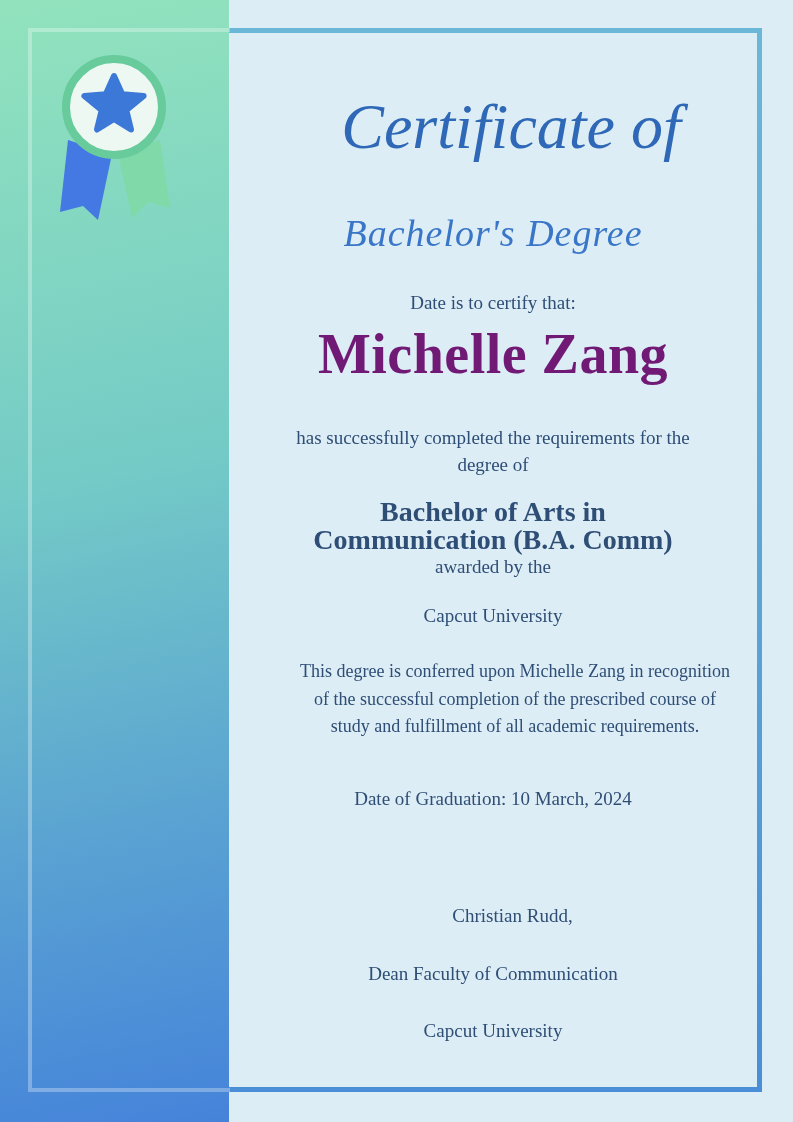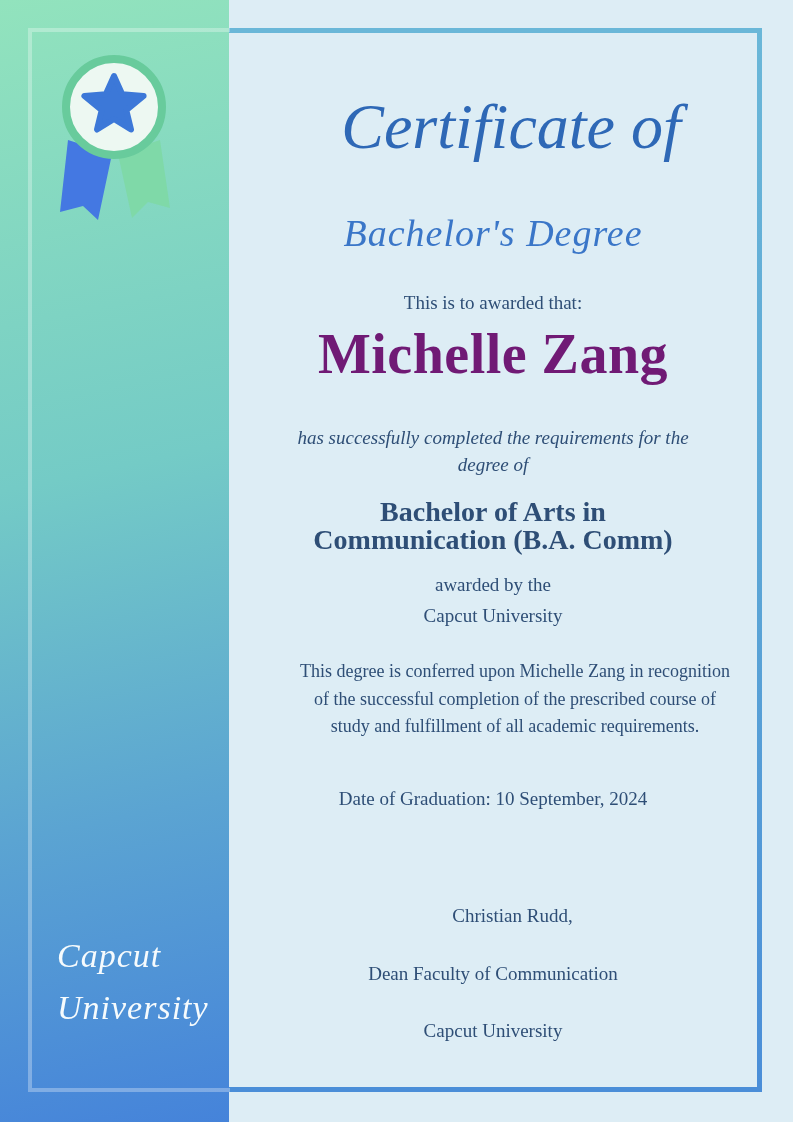--- a/index.html
+++ b/index.html
@@ -106,7 +106,7 @@
     <div class="row title-script">Certificate of</div>
     <div class="row subtitle-script">Bachelor's Degree</div>
 
-    <div class="row certify-label">This is to awarded that:</div>
+    <div class="row certify-label">Date is to certify that:</div>
 
     <div class="row recipient-name">Michelle Zang</div>
 

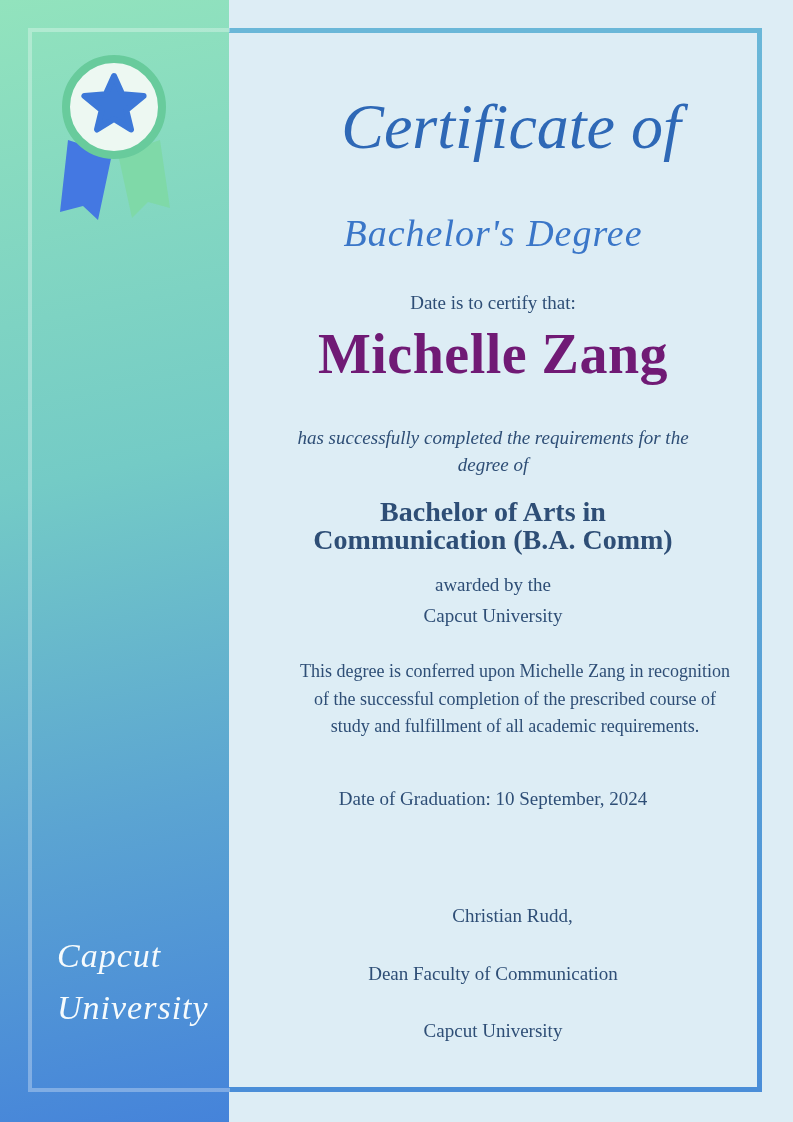--- a/index.html
+++ b/index.html
@@ -64,7 +64,7 @@
   .completion-text { top:424px; font-size:19px; line-height:27px; }
   .completion-text span, .conferral-text span, .degree-name span
     { display:inline-block; }
-  .completion-text span { max-width:440px;font-style:italic; }
+  .completion-text span { max-width:440px; }
   .degree-name { top:498px; font-size:28px; font-weight:600; line-height:28px; }
   .degree-name span { max-width:390px; }
   .awarded-label { top:574px; font-size:19px; }

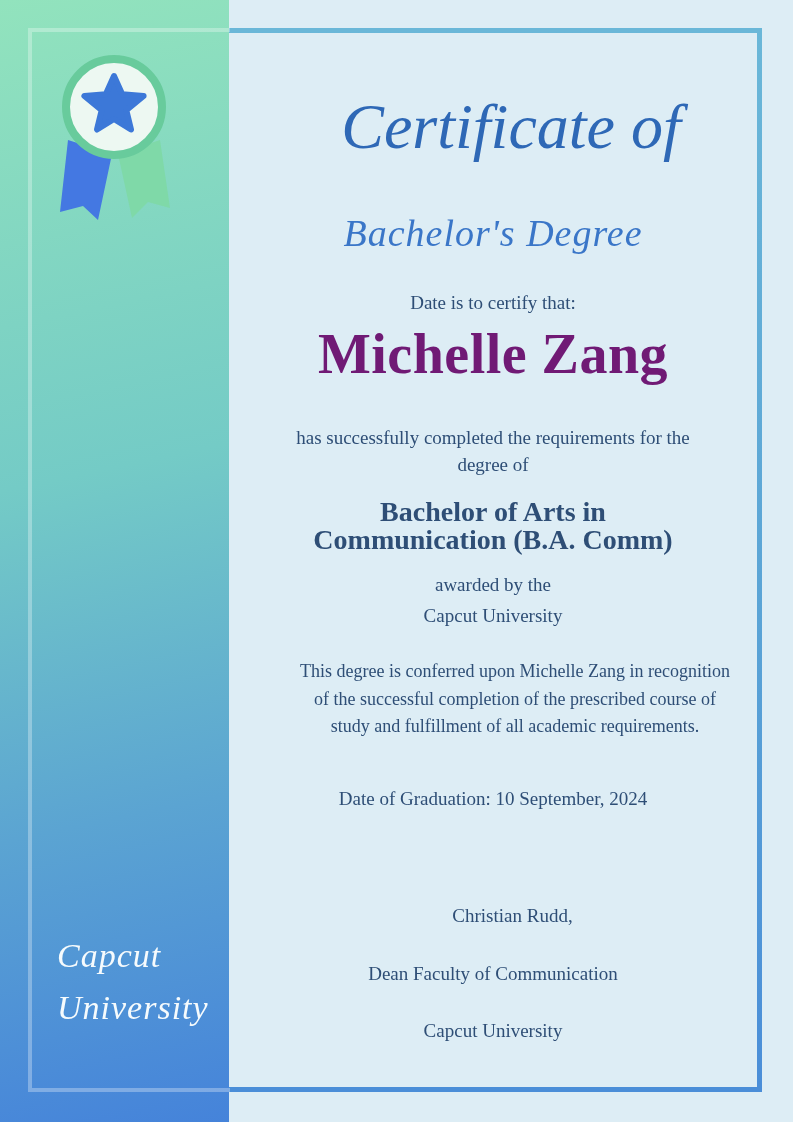--- a/index.html
+++ b/index.html
@@ -67,7 +67,7 @@
   .completion-text span { max-width:440px; }
   .degree-name { top:498px; font-size:28px; font-weight:600; line-height:28px; }
   .degree-name span { max-width:390px; }
-  .awarded-label { top:574px; font-size:19px; }
+  .awarded-label { top:556px; font-size:19px; }
   .institution-name { top:605px; font-size:19px; }
   .conferral-text { top:658px; font-size:18px; line-height:27.5px;margin-left:44px; }
   .conferral-text span { max-width:445px; }

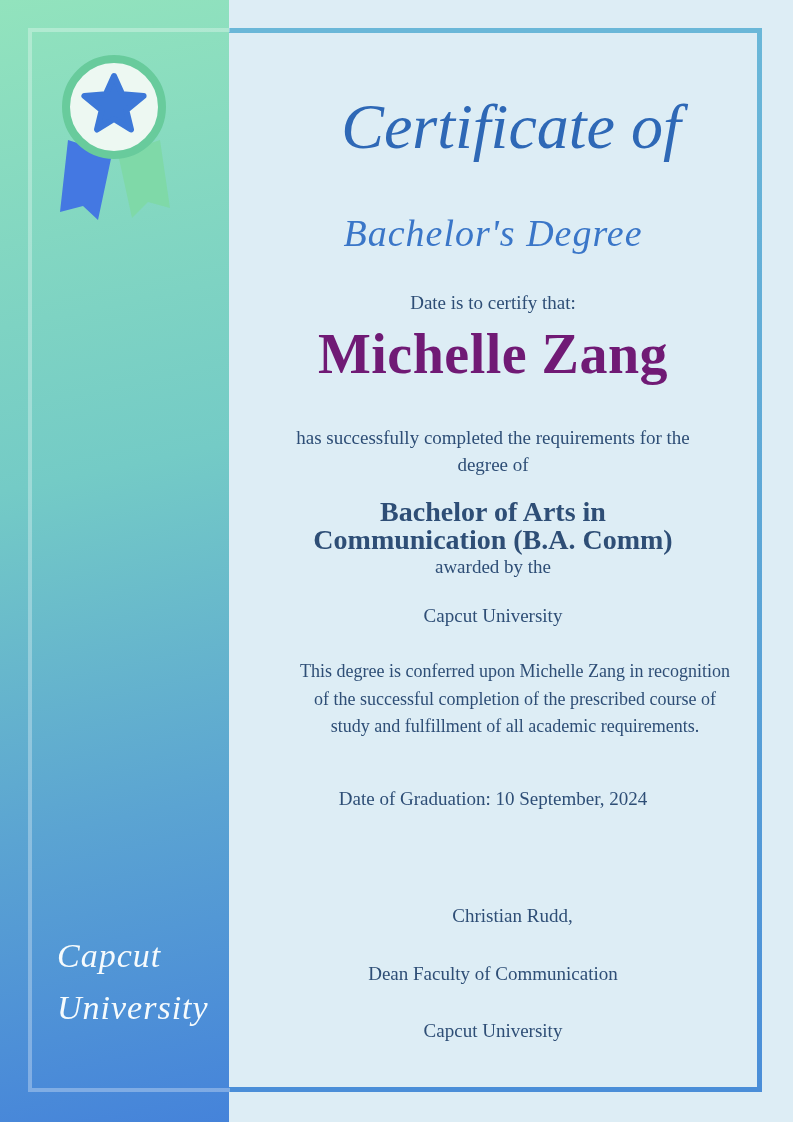--- a/index.html
+++ b/index.html
@@ -125,7 +125,7 @@
       <span>This degree is conferred upon Michelle Zang in recognition of the successful completion of the prescribed course of study and fulfillment of all academic requirements.</span>
     </div>
 
-    <div class="row graduation-date">Date of Graduation: 10 September, 2024</div>
+    <div class="row graduation-date">Date of Graduation: 10 March, 2024</div>
 
     <div class="row signer-name">Christian Rudd,</div>
     <div class="row signer-title">Dean Faculty of Communication</div>

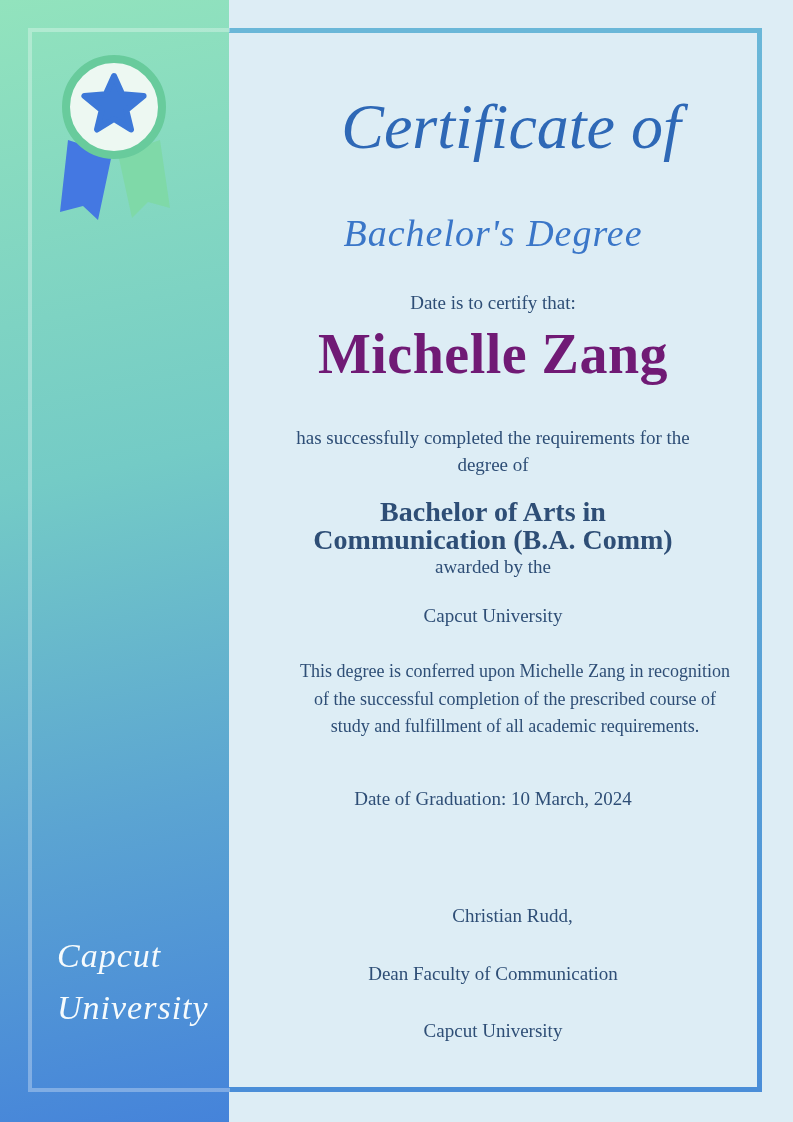--- a/index.html
+++ b/index.html
@@ -96,10 +96,6 @@
       <polygon points="66,28 74.2,46.3 95.6,48 78.3,62.3 83,81.5 66,71 49,81.5 53.7,62.3 36.4,48 57.8,46.3" fill="#3c78d8" stroke="#3c78d8" stroke-width="6" stroke-linejoin="round"></polygon>
     </svg>
 
-    <div class="strip-brand">
-      <div>Capcut</div>
-      <div>University</div>
-    </div>
   </div>
 
   <div class="content">

